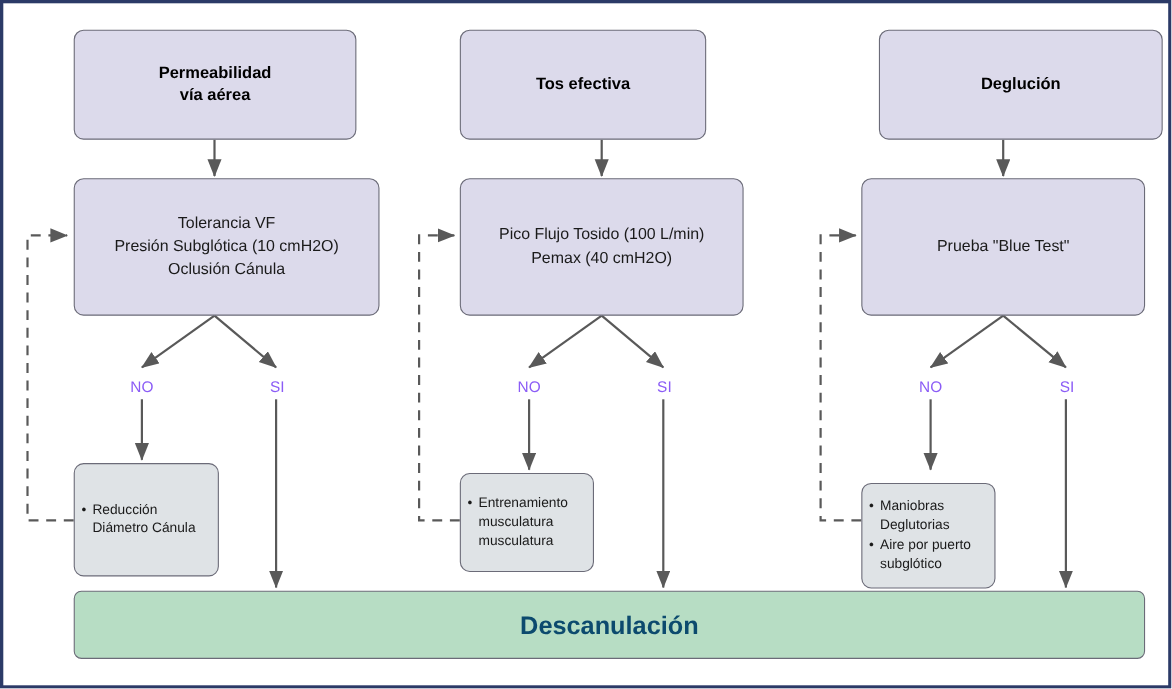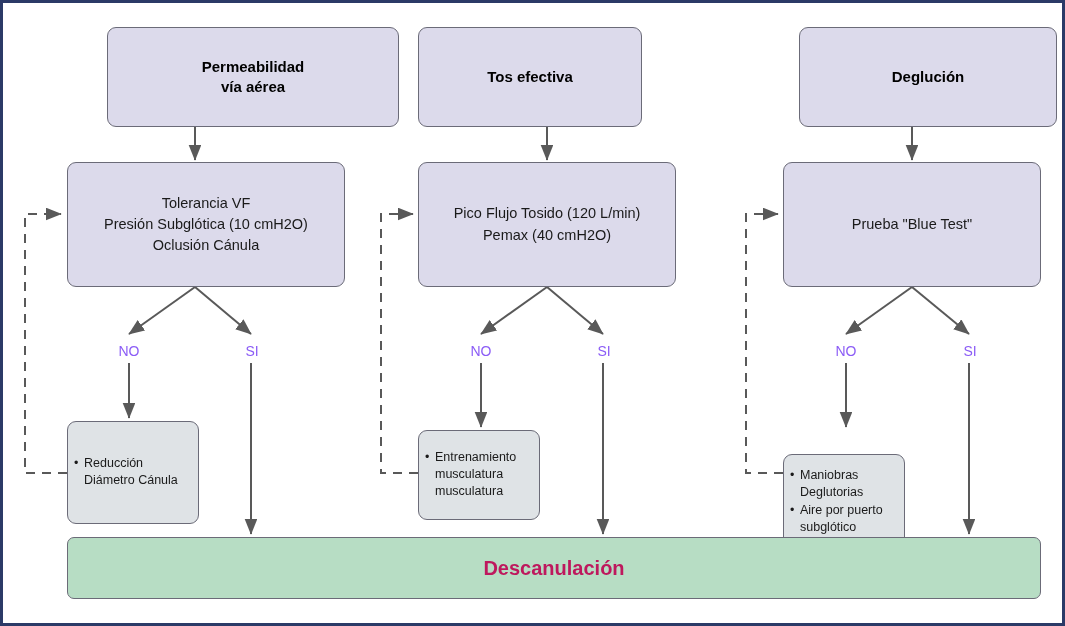--- a/index.html
+++ b/index.html
@@ -126,7 +126,7 @@
     <path d="M780,470 L743,470 L743,211 L775,211" stroke="#595959" stroke-width="2" fill="none" stroke-dasharray="9,7" marker-end="url(#arrowhead-dash)"></path>
   </svg>
 
-  <div class="node header-node" style="left:64px; top:24px; width:292px; height:100px;margin-left:40px;">
+  <div class="node header-node" style="left:64px; top:24px; width:257px; height:100px;">
     <div>
       <div>Permeabilidad</div>
       <div>vía aérea</div>

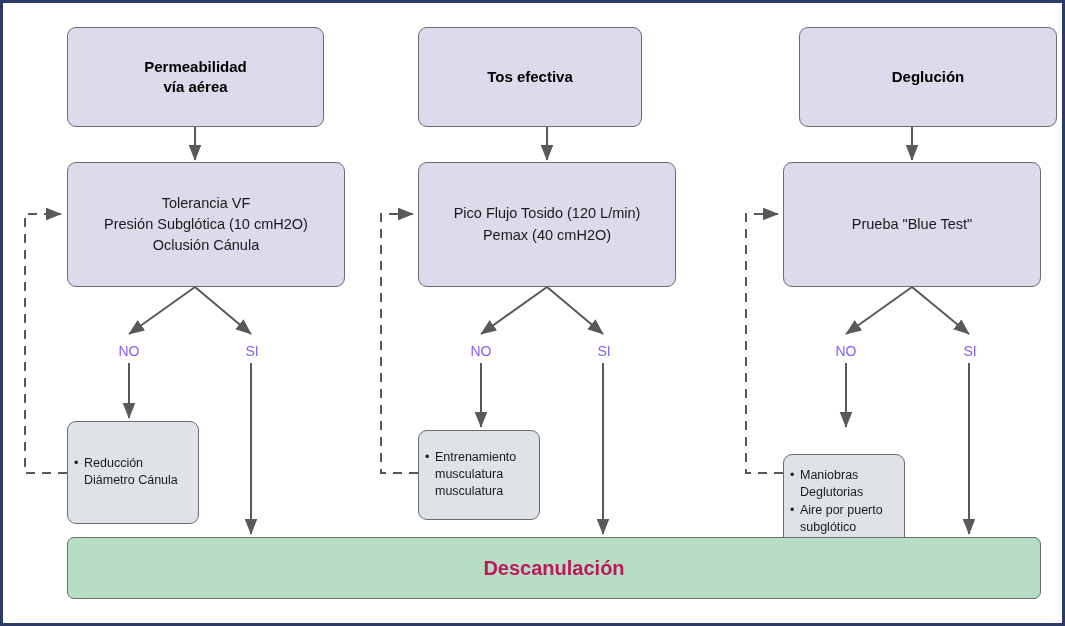--- a/index.html
+++ b/index.html
@@ -158,7 +158,7 @@
 
   <div class="node decision-node" style="left:415px; top:159px; width:258px; height:125px;">
     <div>
-      <div>Pico Flujo Tosido (120 L/min)</div>
+      <div>Pico Flujo Tosido (100 L/min)</div>
       <div>Pemax (40 cmH2O)</div>
     </div>
   </div>

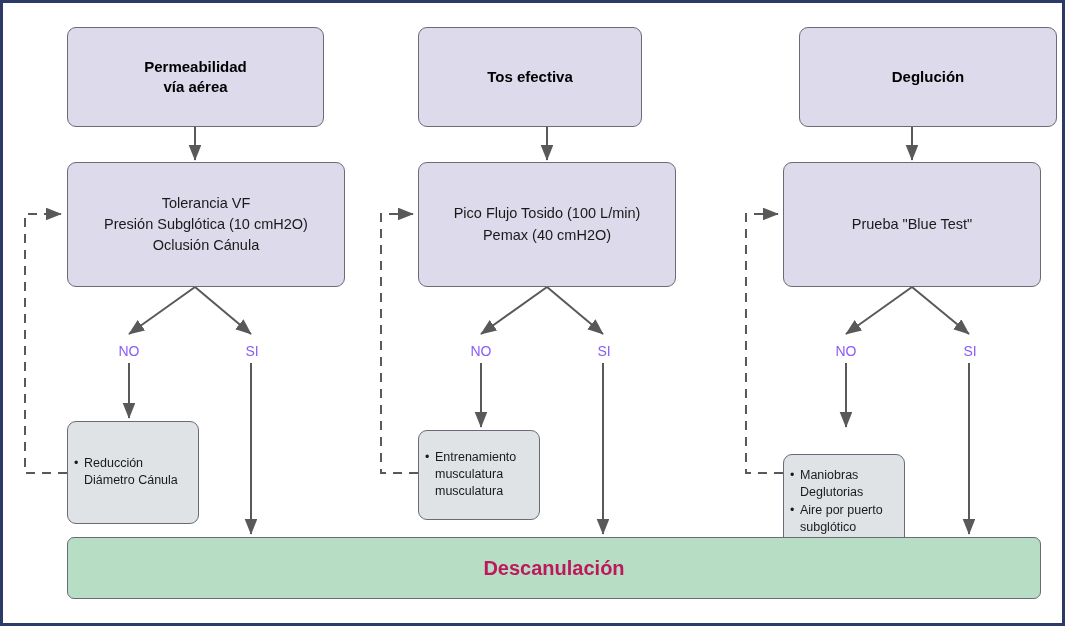--- a/index.html
+++ b/index.html
@@ -187,7 +187,7 @@
   <div class="edge-label" style="left:843px; top:340px;">NO</div>
   <div class="edge-label" style="left:967px; top:340px;">SI</div>
 
-  <div class="node action-node" style="left:780px; top:451px; width:122px; height:96px;">
+  <div class="node action-node" style="left:780px; top:436px; width:122px; height:96px;">
     <ul>
       <li>Maniobras Deglutorias</li>
       <li>Aire por puerto subglótico</li>

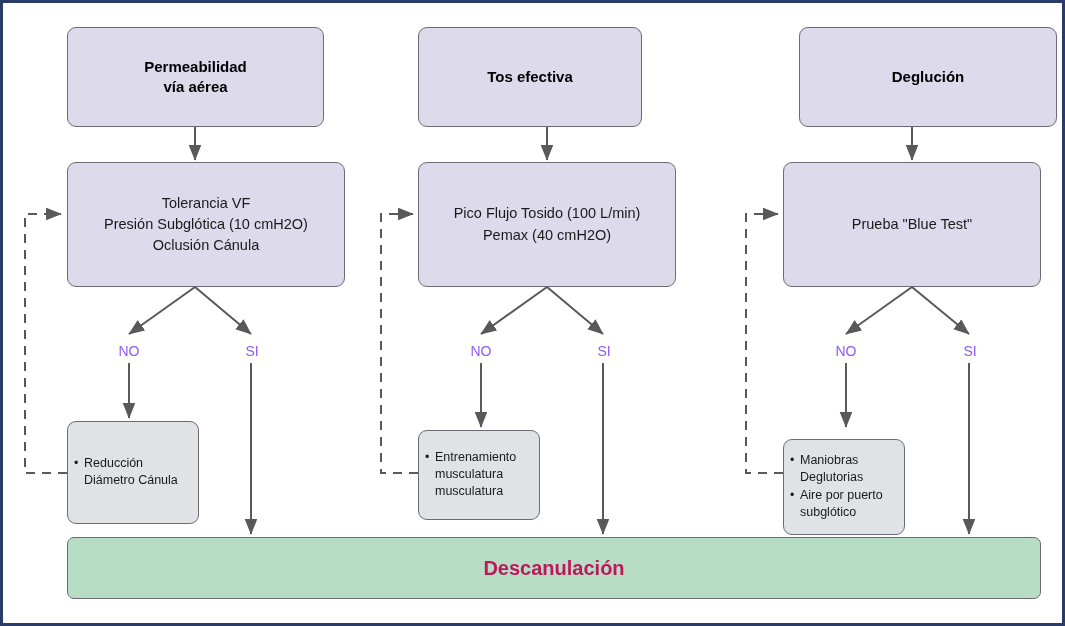--- a/index.html
+++ b/index.html
@@ -76,8 +76,8 @@
   .final-node {
     background: #b7ddc4;
     font-weight: bold;
-    font-size: 20px;
-    color: #be185d;
+    font-size: 23px;
+    color: #0c4a6e;
     border-radius: 7px;
   }
   .edge-label {

